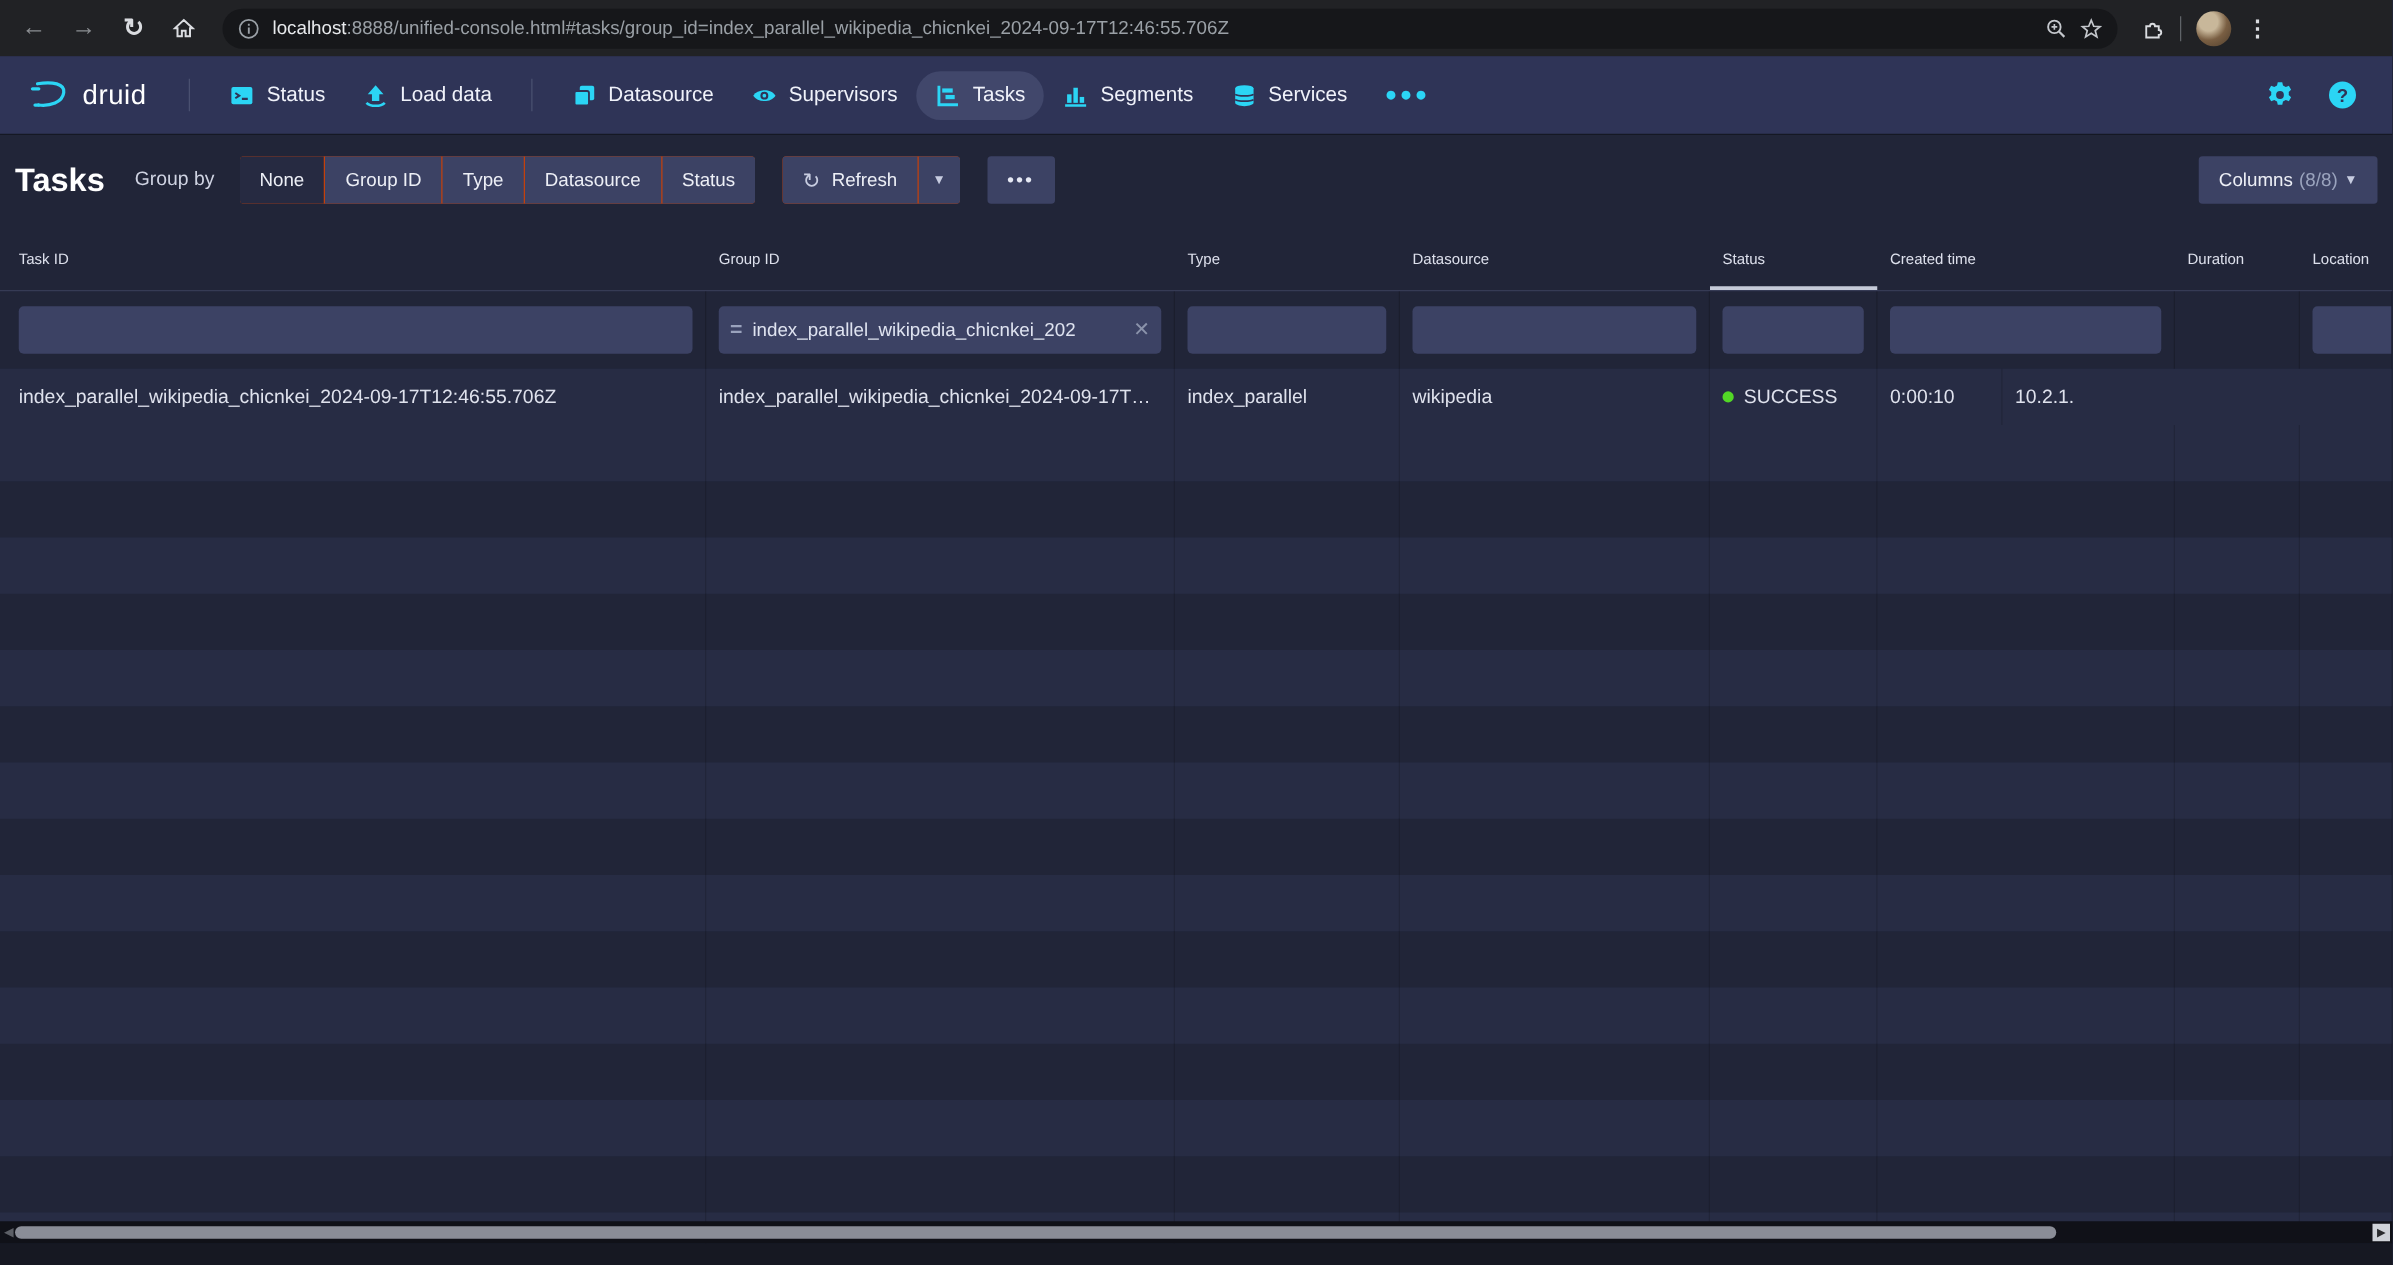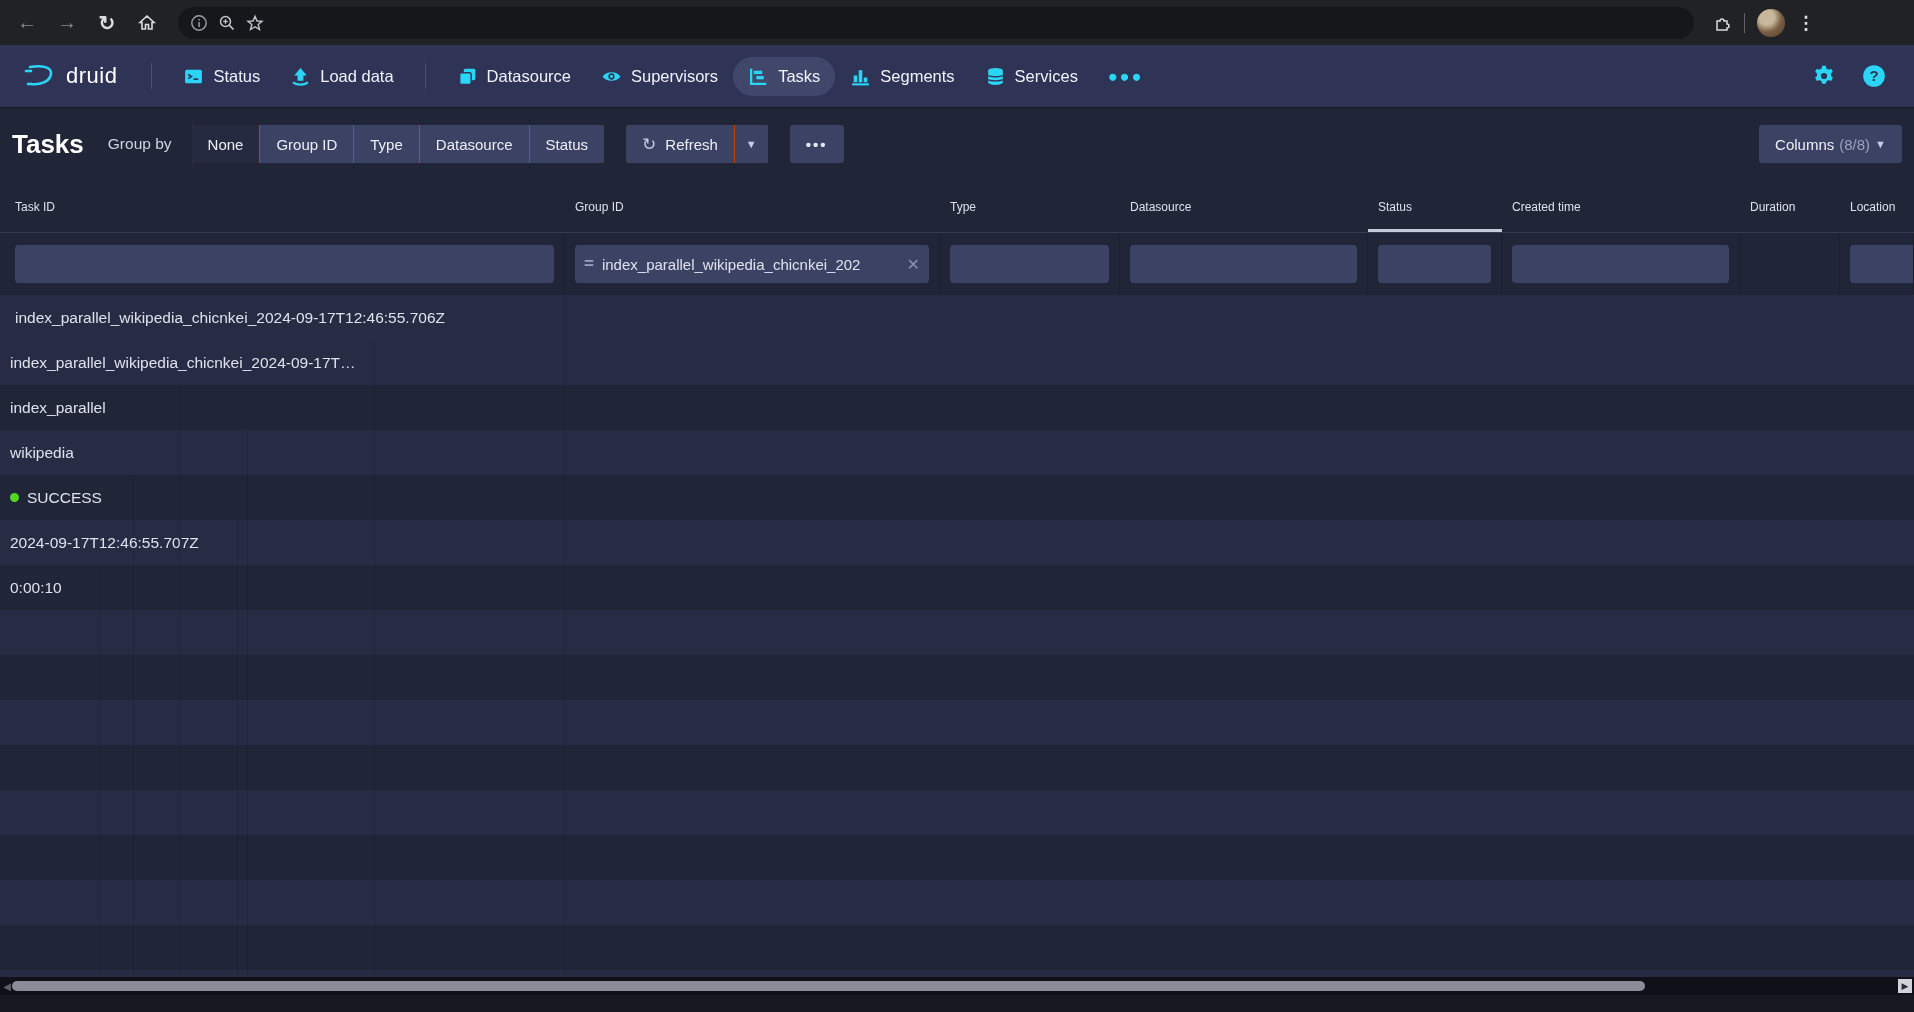--- a/index.html
+++ b/index.html
@@ -103,6 +103,7 @@
       <rect x="8.3" y="8" width="1.5" height="5" fill="#9aa0a6"></rect>
         <rect x="8.3" y="5" width="1.5" height="1.6" fill="#9aa0a6"></rect>
     </svg>
+    <div class="url"><b>localhost</b><span>:8888/unified-console.html#tasks/group_id=index_parallel_wikipedia_chicnkei_2024-09-17T12:46:55.706Z</span></div>
     <svg class="icon16" viewBox="0 0 18 18">
       <circle cx="7.5" cy="7.5" r="5" fill="none" stroke="#c4c7cc" stroke-width="1.5"></circle>
       <line x1="11.2" y1="11.2" x2="15.5" y2="15.5" stroke="#c4c7cc" stroke-width="1.7"></line>

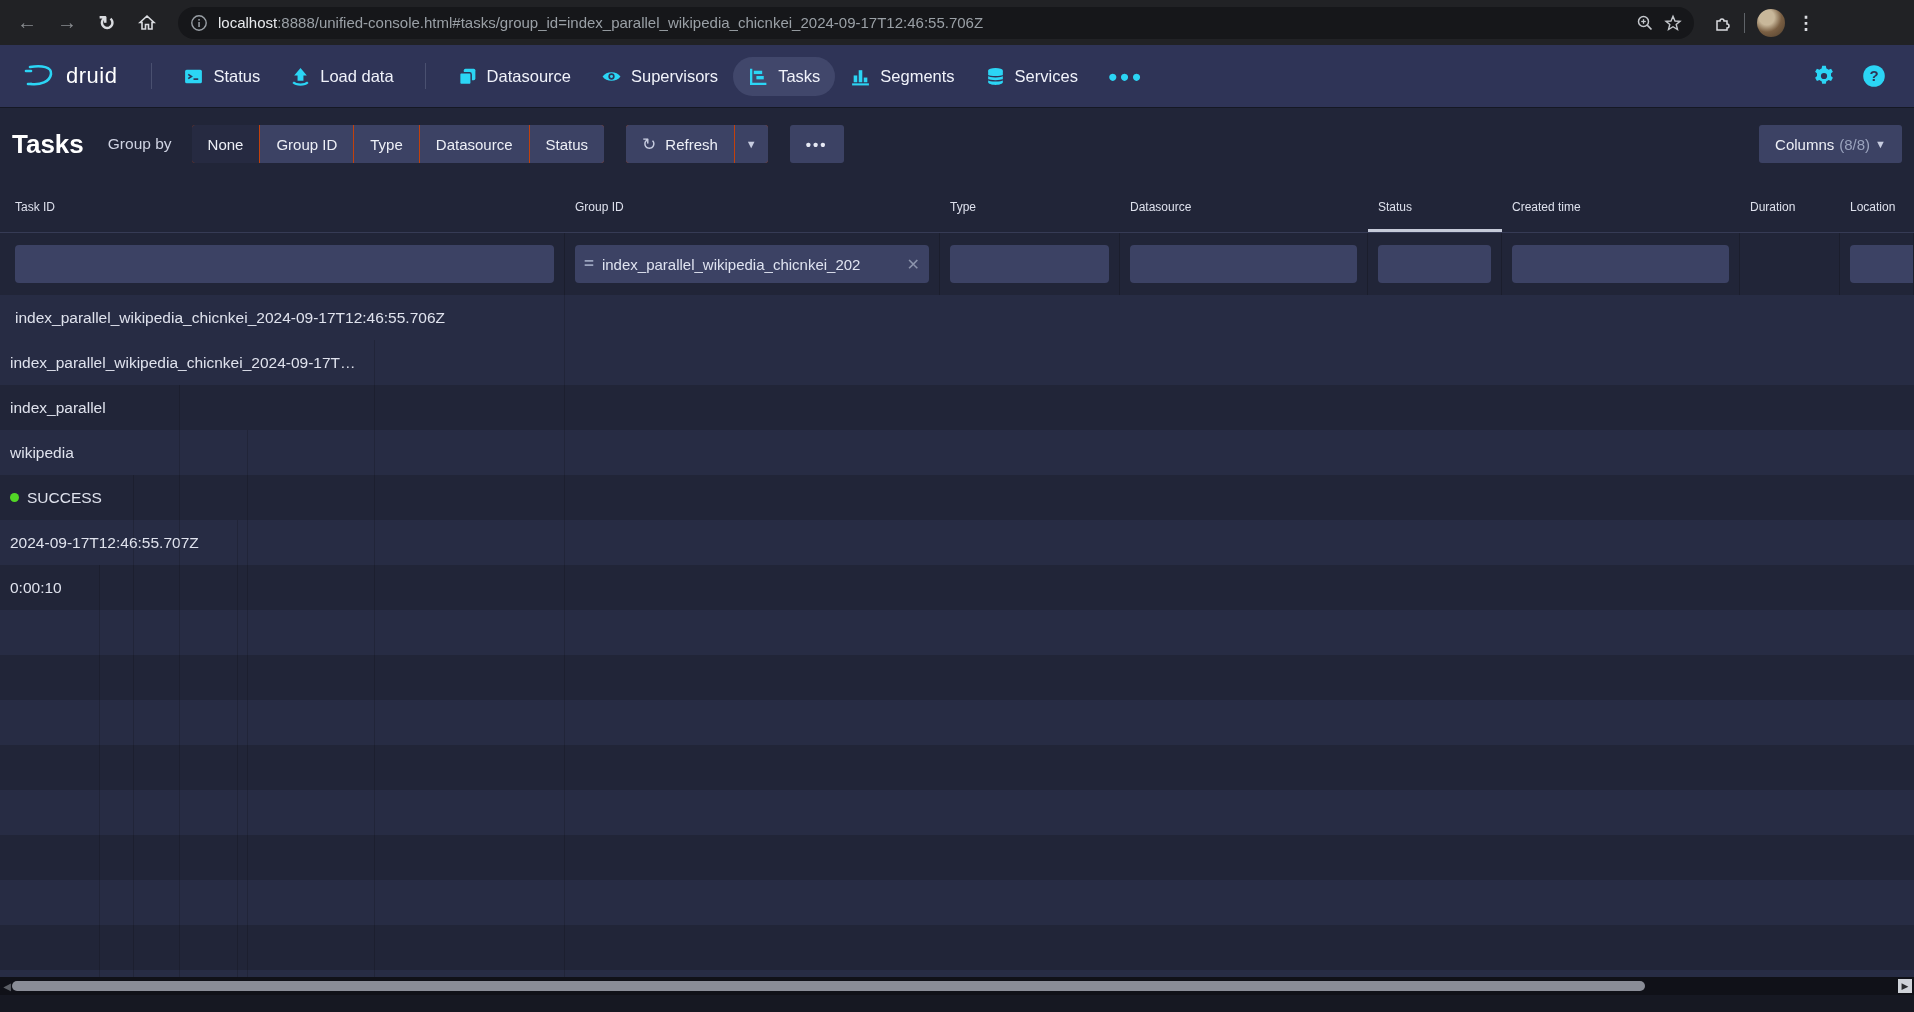--- a/index.html
+++ b/index.html
@@ -67,7 +67,7 @@
   .chip-text { color:#dfe3f0; font-size:15px; overflow:hidden; white-space:nowrap; flex:1; }
   .x-icon { color:#8b93ab; font-size:16px; padding-left:6px; }
 
-  .trow { height:45px; display:flex;flex-direction:column; }
+  .trow { height:45px; display:flex; }
   .trow:nth-child(odd) { background:#272c44; }
   .trow .cell { height:100%; display:flex; align-items:center; color:#dfe2ed; font-size:15.5px;
                 border-right:1px solid rgba(0,0,0,.15); }

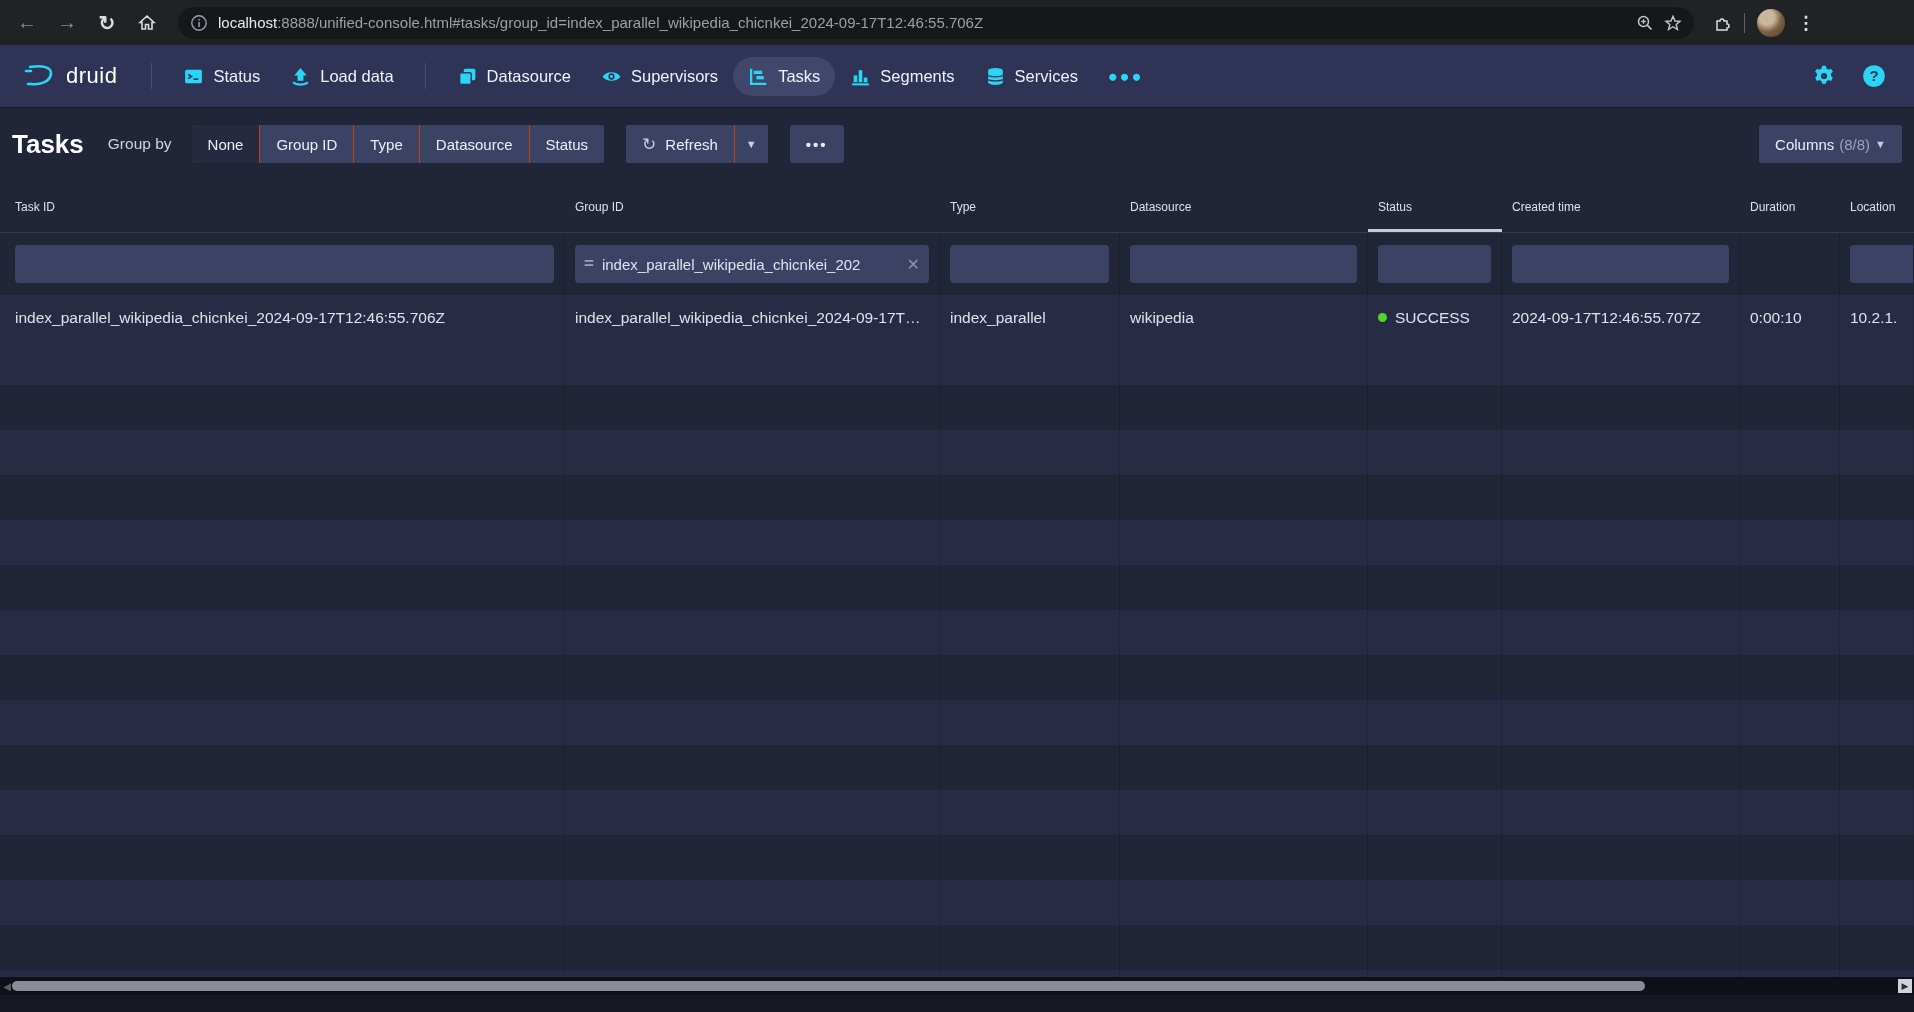--- a/index.html
+++ b/index.html
@@ -304,9 +304,6 @@
       <span class="status-dot"></span>
       <span>SUCCESS</span>
     </div>
-    <div class="cell c5">
-        <span>2024-09-17T12:46:55.707Z</span>
-      </div>
     <div class="cell c6">
         <span>0:00:10</span>
       </div>

